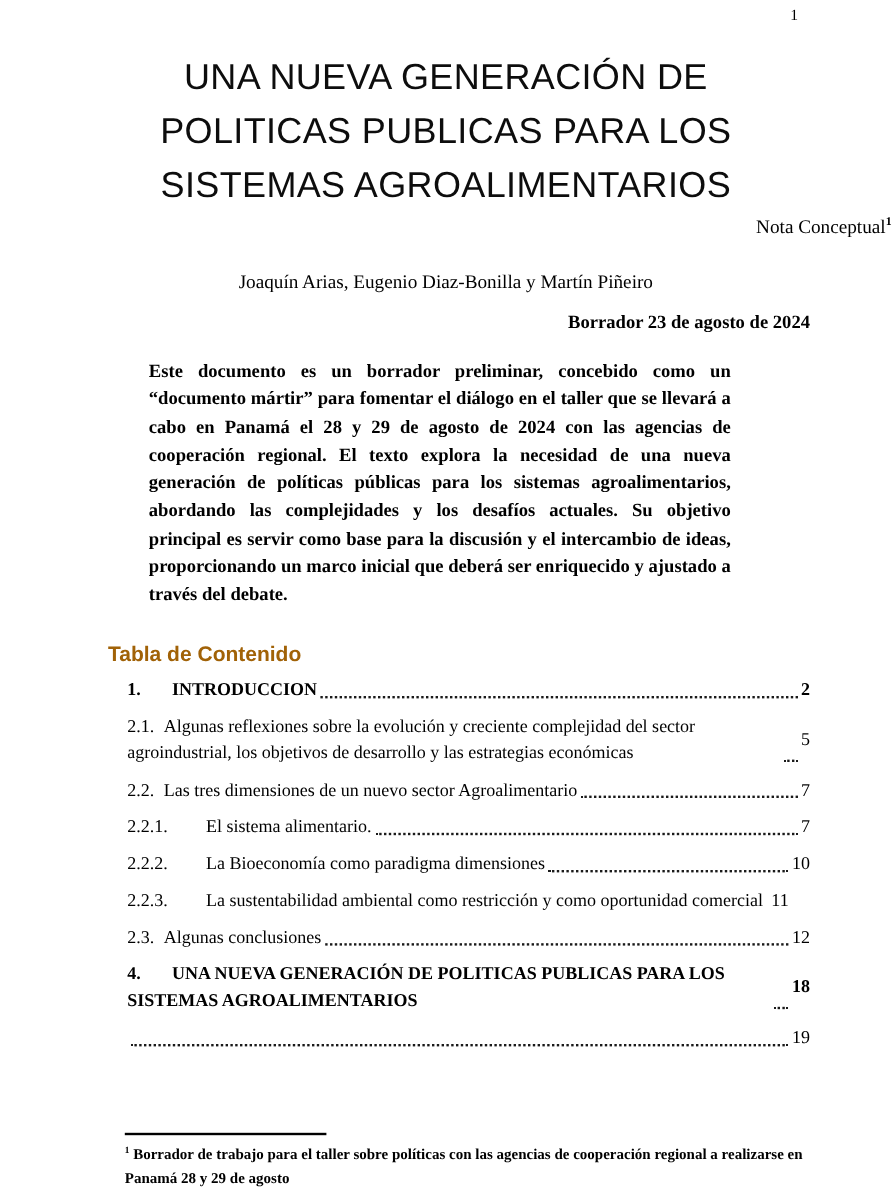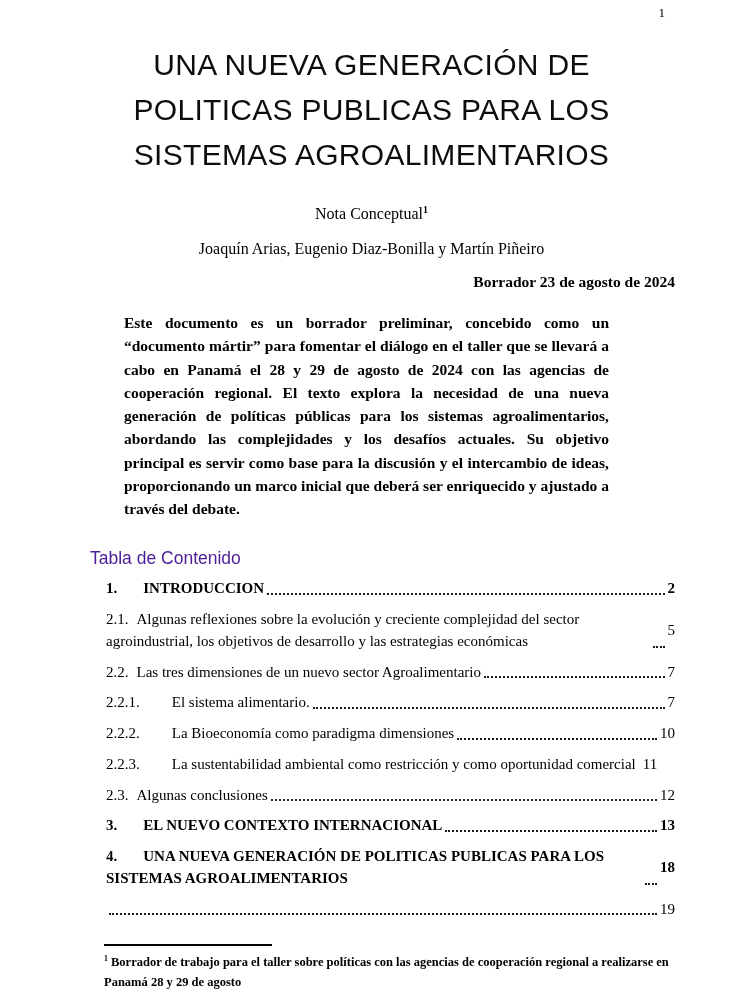--- a/index.html
+++ b/index.html
@@ -19,7 +19,7 @@
     letter-spacing:0.3px;
   }
   .subtitle {
-    margin-top:28px; text-align:center; font-size:16px;
+    margin-top:4px; text-align:right; font-size:16px;
   }
   sup.fnref { font-size:0.62em; vertical-align:super; font-weight:bold; line-height:0; }
   .authors {

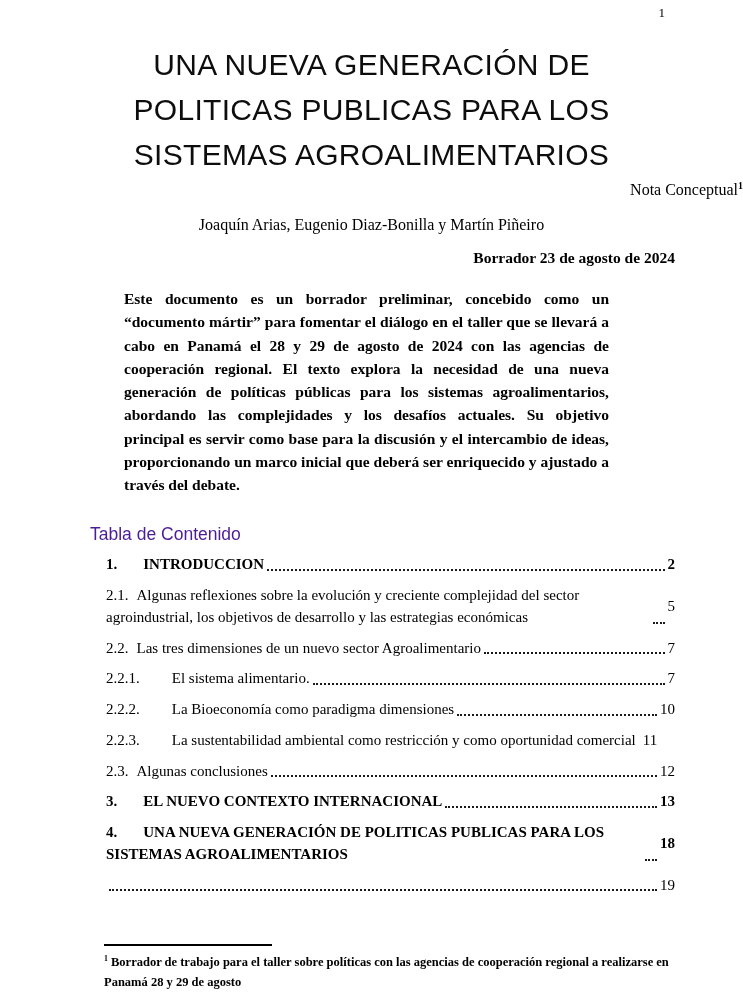--- a/index.html
+++ b/index.html
@@ -23,7 +23,7 @@
   }
   sup.fnref { font-size:0.62em; vertical-align:super; font-weight:bold; line-height:0; }
   .authors {
-    margin-top:17px; text-align:center; font-size:16px;
+    margin-top:28px; text-align:center; font-size:16px;
   }
   .draft-date {
     margin:15px 68px 0 0; text-align:right; font-size:15.5px; font-weight:bold;padding-left:42px;

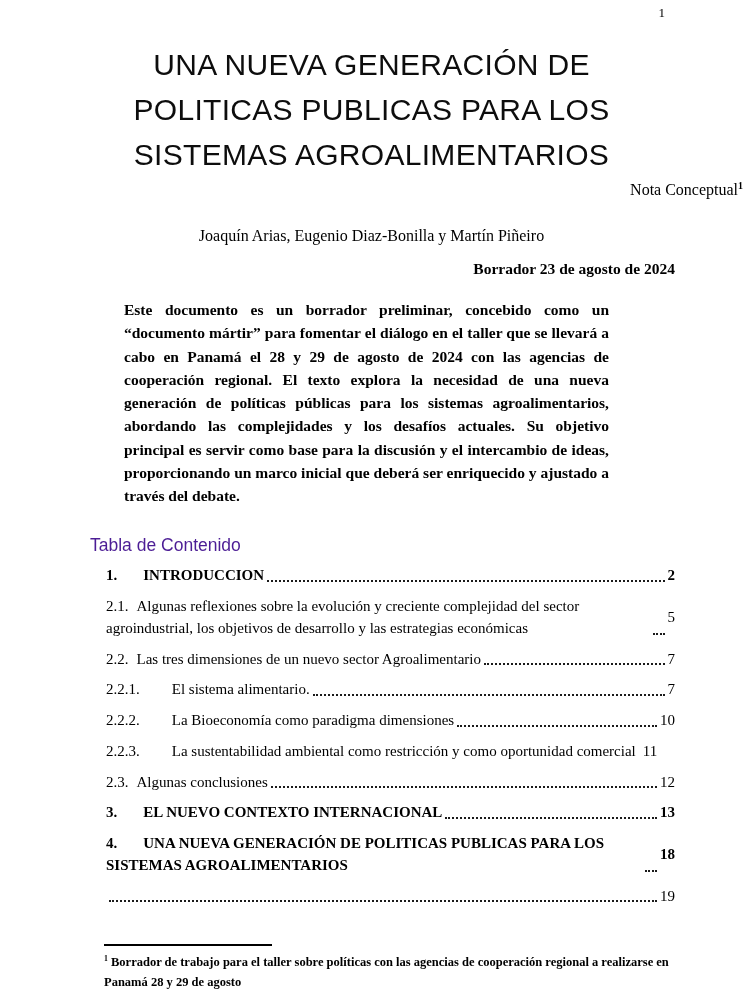--- a/index.html
+++ b/index.html
@@ -86,7 +86,7 @@
 
   <div class="abstract">Este documento es un borrador preliminar, concebido como un “documento mártir” para fomentar el diálogo en el taller que se llevará a cabo en Panamá el 28 y 29 de agosto de 2024 con las agencias de cooperación regional. El texto explora la necesidad de una nueva generación de políticas públicas para los sistemas agroalimentarios, abordando las complejidades y los desafíos actuales. Su objetivo principal es servir como base para la discusión y el intercambio de ideas, proporcionando un marco inicial que deberá ser enriquecido y ajustado a través del debate.</div>
 
-  <div class="toc-heading" style="color: #4c1d95;">Tabla de Contenido</div>
+  <div class="toc-heading" style="color: #a16207; font-weight: bold;">Tabla de Contenido</div>
 
   <div class="toc">
 

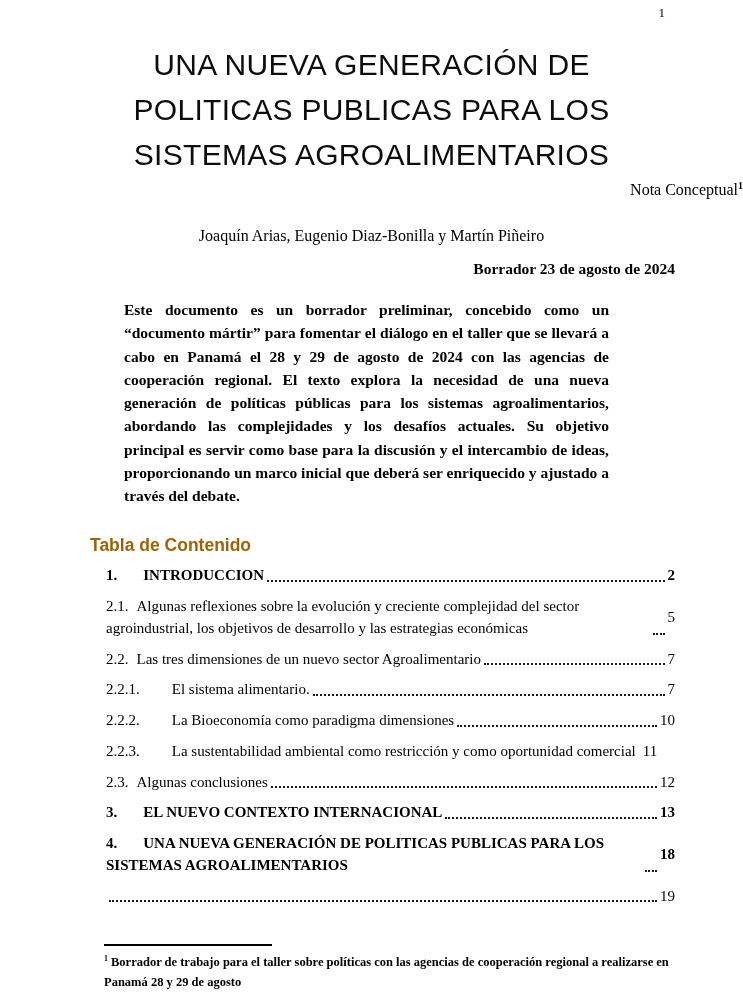--- a/index.html
+++ b/index.html
@@ -131,11 +131,6 @@
       <span class="toc-page">12</span>
     </div>
 
-    <div class="toc-row bold">
-      <span class="toc-main"><span>3.</span><span class="tab t1"></span><span>EL NUEVO CONTEXTO INTERNACIONAL</span></span>
-      <span class="toc-leader"></span>
-      <span class="toc-page">13</span>
-    </div>
 
     <div class="toc-row bold">
       <span class="toc-main"><span>4.</span><span class="tab t1"></span><span>UNA NUEVA GENERACIÓN DE POLITICAS PUBLICAS PARA LOS SISTEMAS AGROALIMENTARIOS</span></span>

